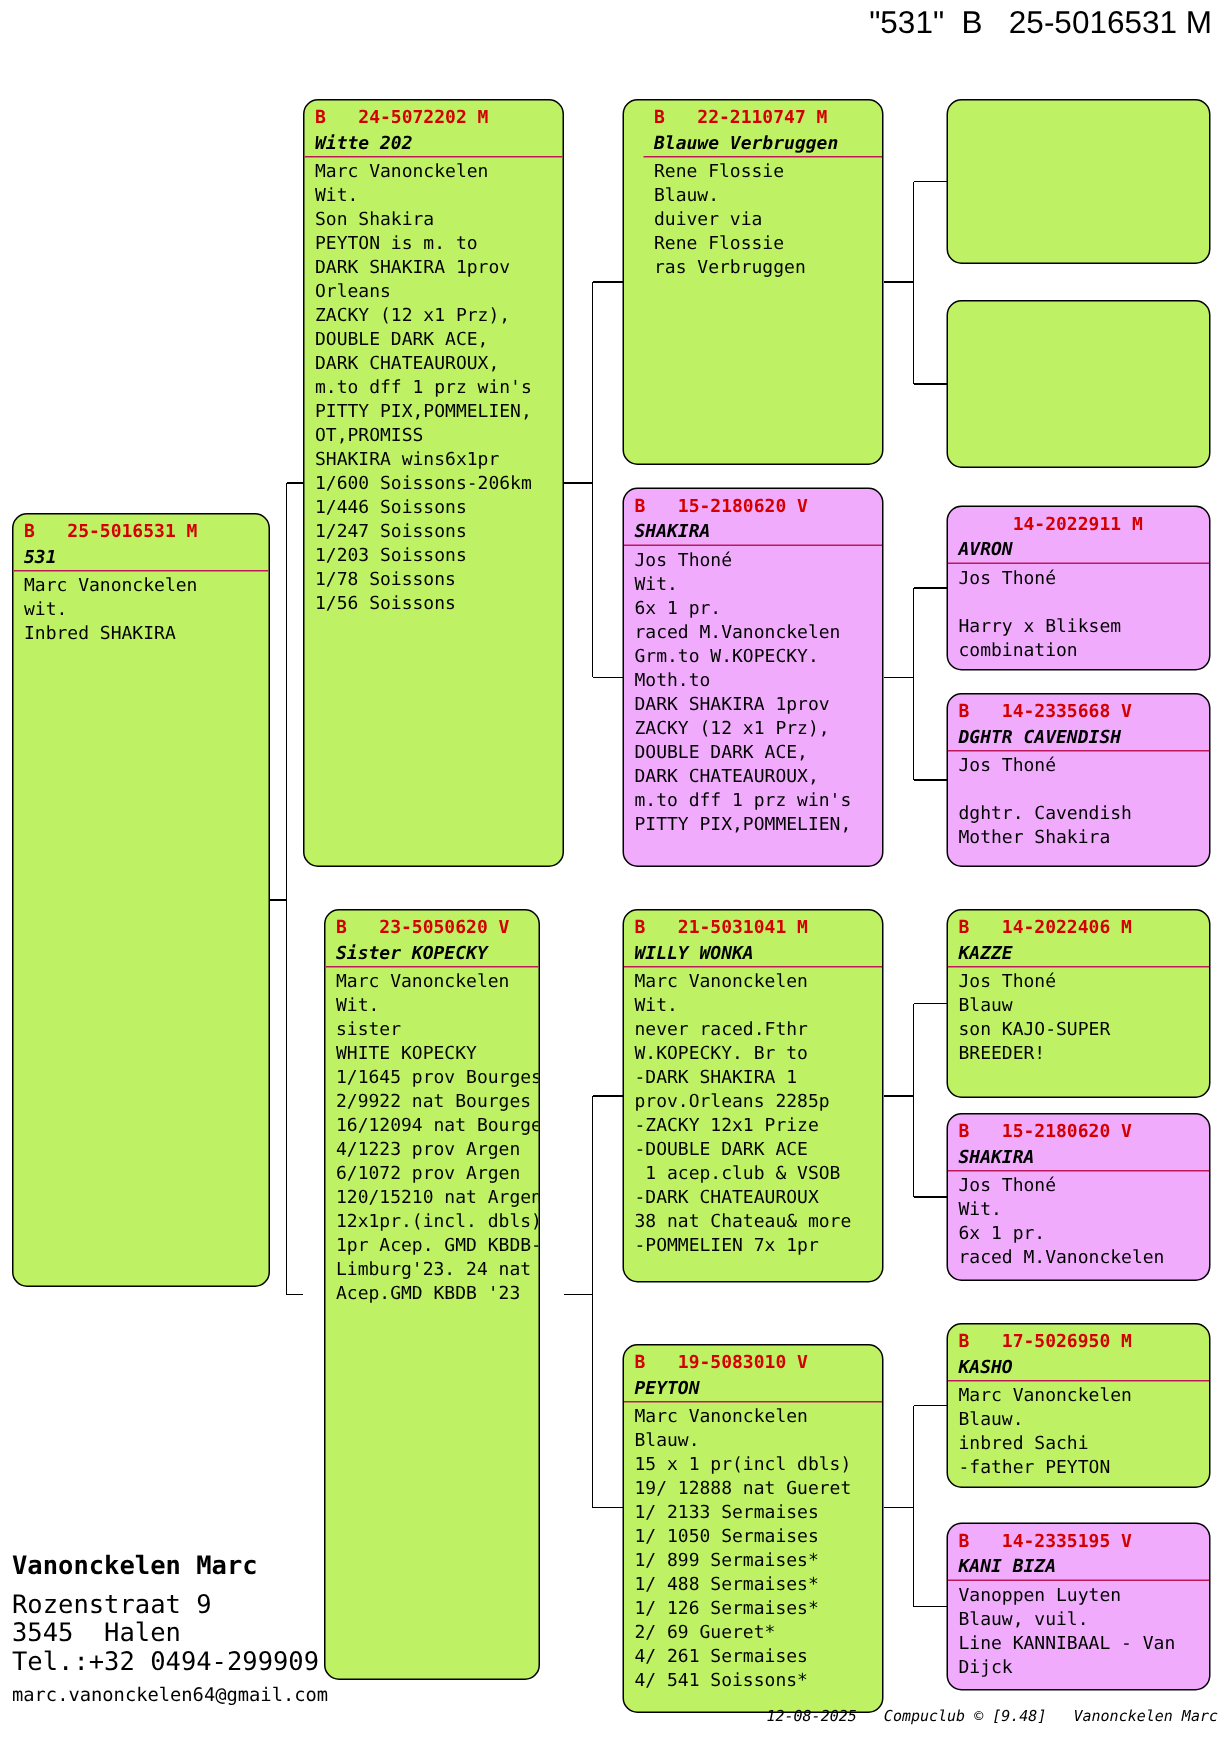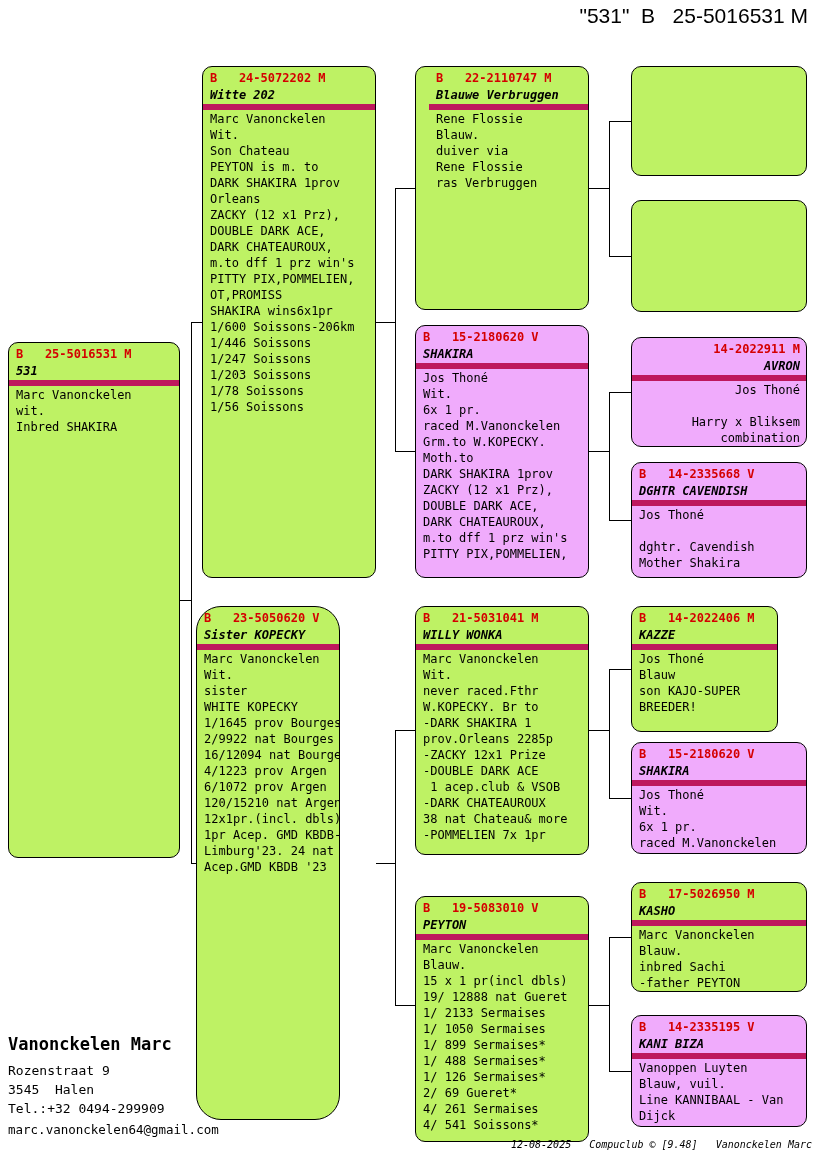--- a/index.html
+++ b/index.html
@@ -23,7 +23,7 @@
   .pbox .hdr{color:#d40000;font-weight:bold;white-space:pre;height:17px;}
   .pbox .nm{
     font-style:italic;font-weight:bold;white-space:pre;
-    border-bottom:6px solid #be185d;margin:0 -7px 1px -7px;padding:0 7px 1px 7px;
+    border-bottom:1px solid #be185d;margin:0 -7px 1px -7px;padding:0 7px 1px 7px;
   }
   .pbox .ln{white-space:pre;}
   #contact{position:absolute;left:8px;top:1033px;}

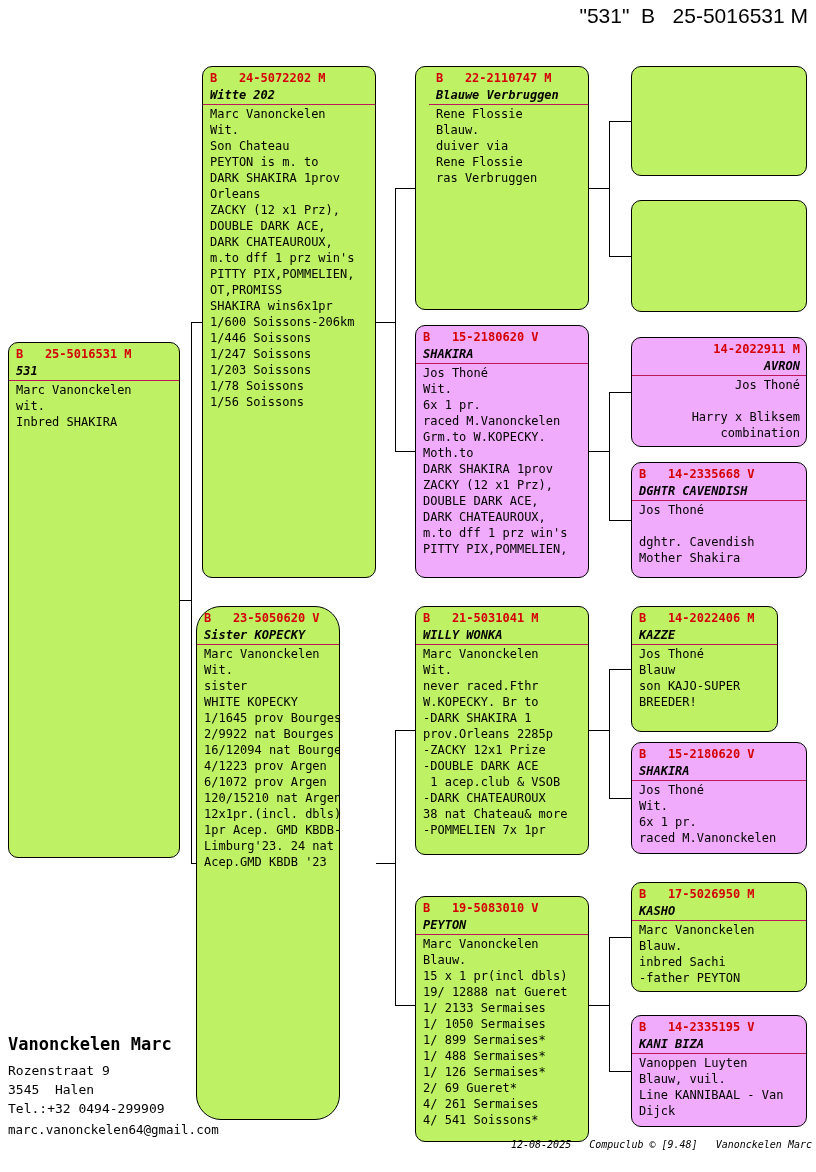--- a/index.html
+++ b/index.html
@@ -63,7 +63,7 @@
       <div class="nm">Witte 202</div>
       <div class="ln">Marc Vanonckelen</div>
       <div class="ln">Wit.</div>
-      <div class="ln">Son Chateau</div>
+      <div class="ln">Son Shakira</div>
       <div class="ln">PEYTON is m. to</div>
       <div class="ln">DARK SHAKIRA 1prov</div>
       <div class="ln">Orleans</div>

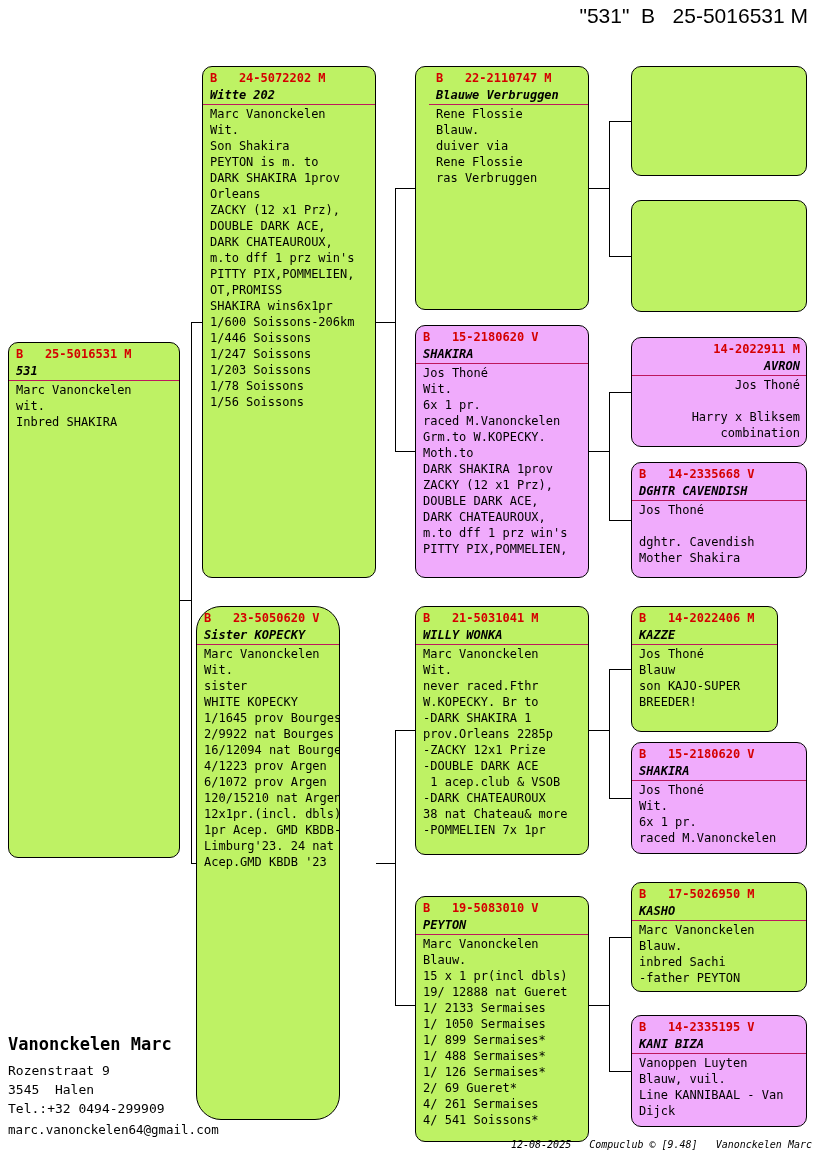--- a/index.html
+++ b/index.html
@@ -158,7 +158,7 @@
     </div>
     <div class="pbox" style="left: 631px; top: 66px; width: 176px; height: 110px;"></div>
     <div class="pbox" style="left: 631px; top: 200px; width: 176px; height: 112px;"></div>
-    <div class="pbox pink" style="left: 631px; top: 337px; width: 176px; height: 110px; text-align: right;">
+    <div class="pbox pink" style="left: 631px; top: 337px; width: 176px; height: 110px;">
       <div class="hdr">     14-2022911 M</div>
       <div class="nm">AVRON</div>
       <div class="ln">Jos Thoné</div>

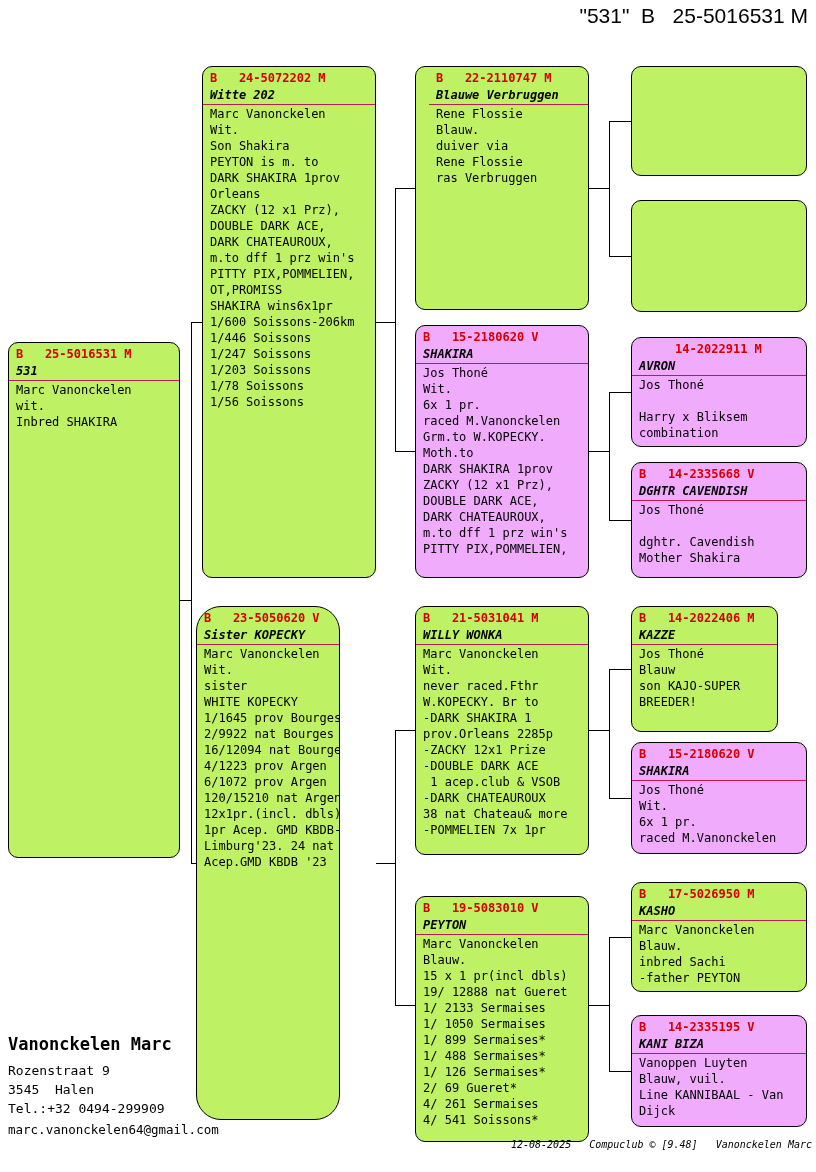--- a/index.html
+++ b/index.html
@@ -81,7 +81,7 @@
       <div class="ln">1/78 Soissons</div>
       <div class="ln">1/56 Soissons</div>
     </div>
-    <div class="pbox" style="left: 196px; top: 606px; width: 144px; height: 514px; border-radius: 25px;">
+    <div class="pbox" style="left: 216px; top: 606px; width: 144px; height: 514px;">
       <div class="hdr">B   23-5050620 V</div>
       <div class="nm">Sister KOPECKY</div>
       <div class="ln">Marc Vanonckelen</div>

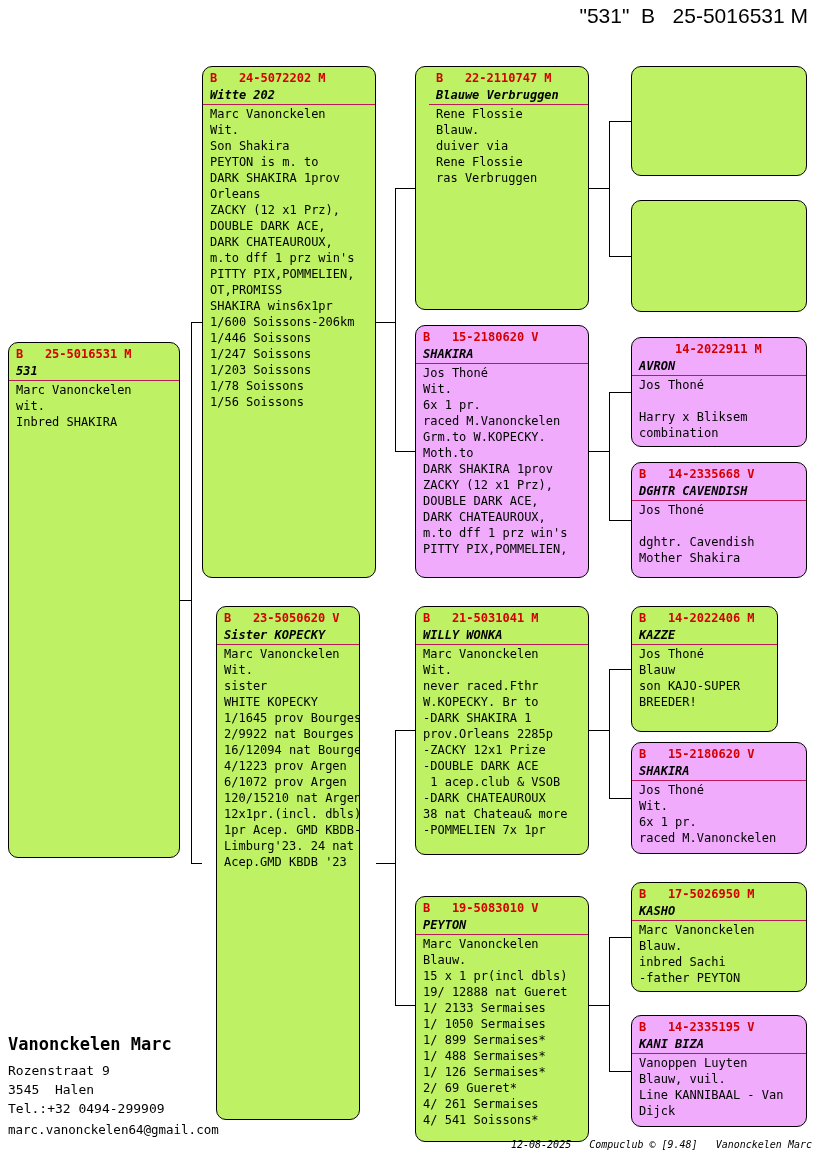--- a/index.html
+++ b/index.html
@@ -174,7 +174,7 @@
       <div class="ln">dghtr. Cavendish</div>
       <div class="ln">Mother Shakira</div>
     </div>
-    <div class="pbox" style="left: 631px; top: 606px; width: 147px; height: 126px;">
+    <div class="pbox" style="left: 631px; top: 606px; width: 176px; height: 126px;">
       <div class="hdr">B   14-2022406 M</div>
       <div class="nm">KAZZE</div>
       <div class="ln">Jos Thoné</div>

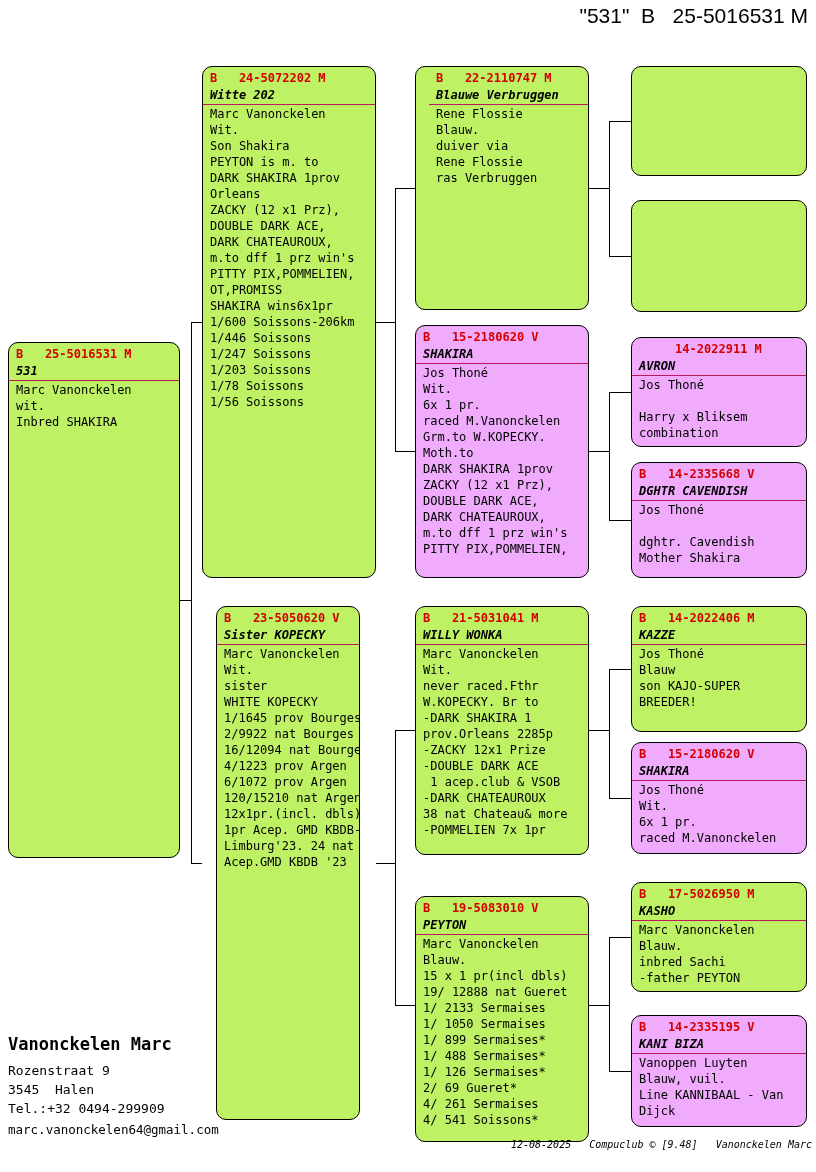--- a/index.html
+++ b/index.html
@@ -28,7 +28,7 @@
   .pbox .ln{white-space:pre;}
   #contact{position:absolute;left:8px;top:1033px;}
   #contact .cname{font-weight:bold;font-size:17px;line-height:22px;margin-bottom:6px;}
-  #contact .cline{font-size:13px;line-height:19px;white-space:pre;}
+  #contact .cline{font-size:17px;line-height:19px;white-space:pre;}
   #email{position:absolute;left:8px;top:1122px;font-size:12.5px;white-space:pre;}
   #footer{
     position:absolute;right:4px;top:1139px;font-size:10px;font-style:italic;

